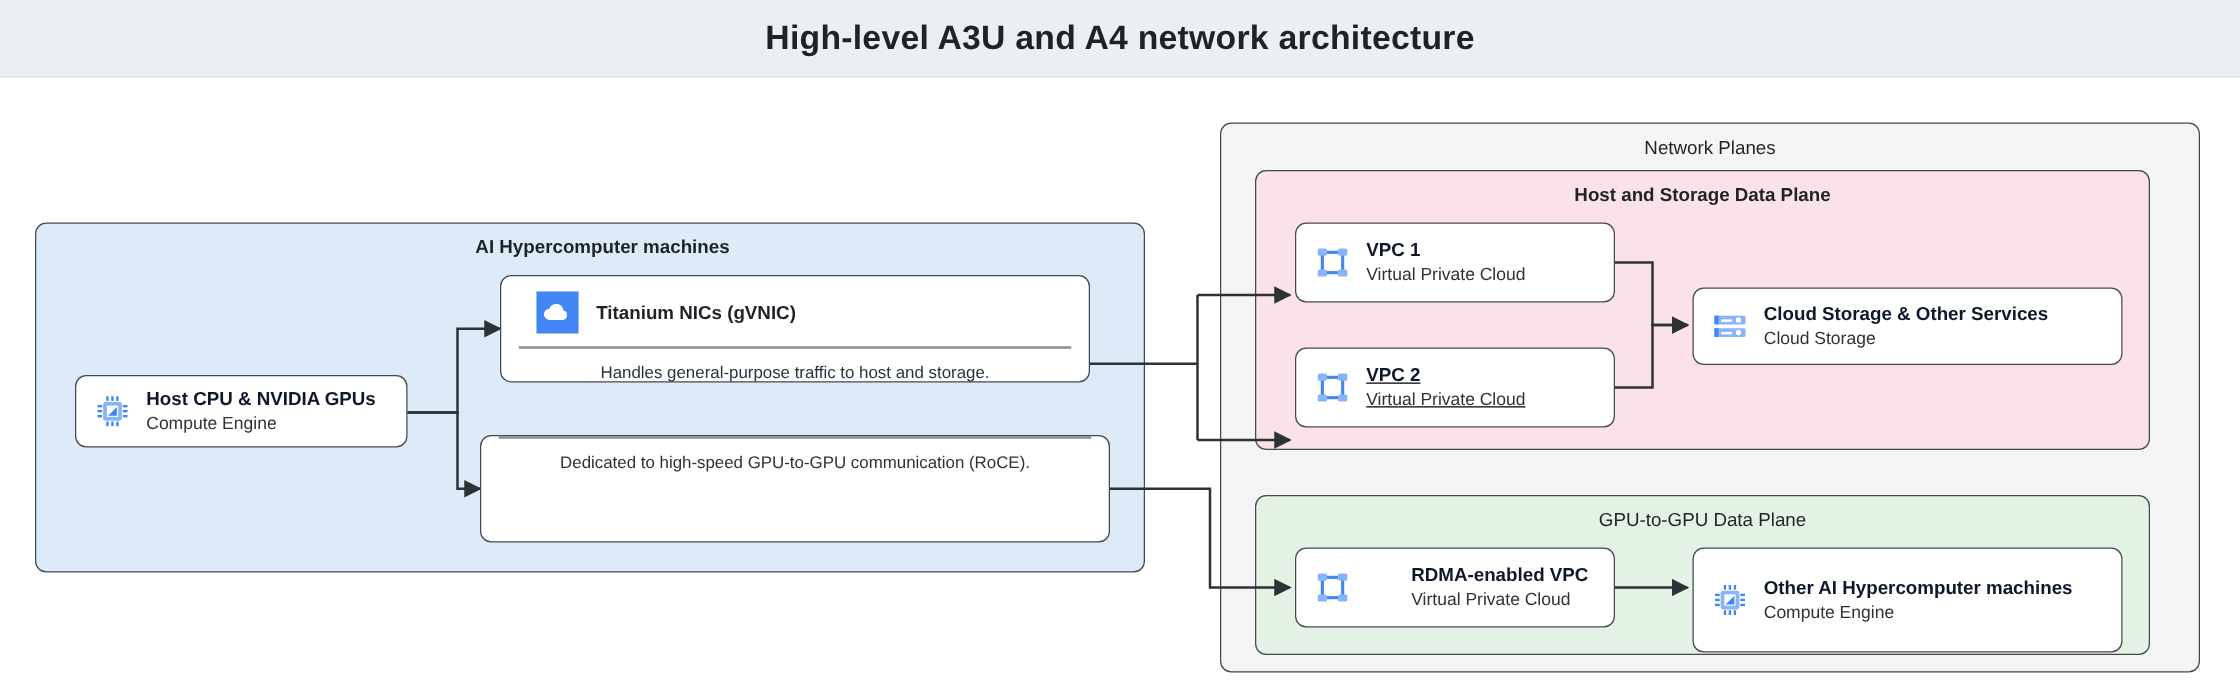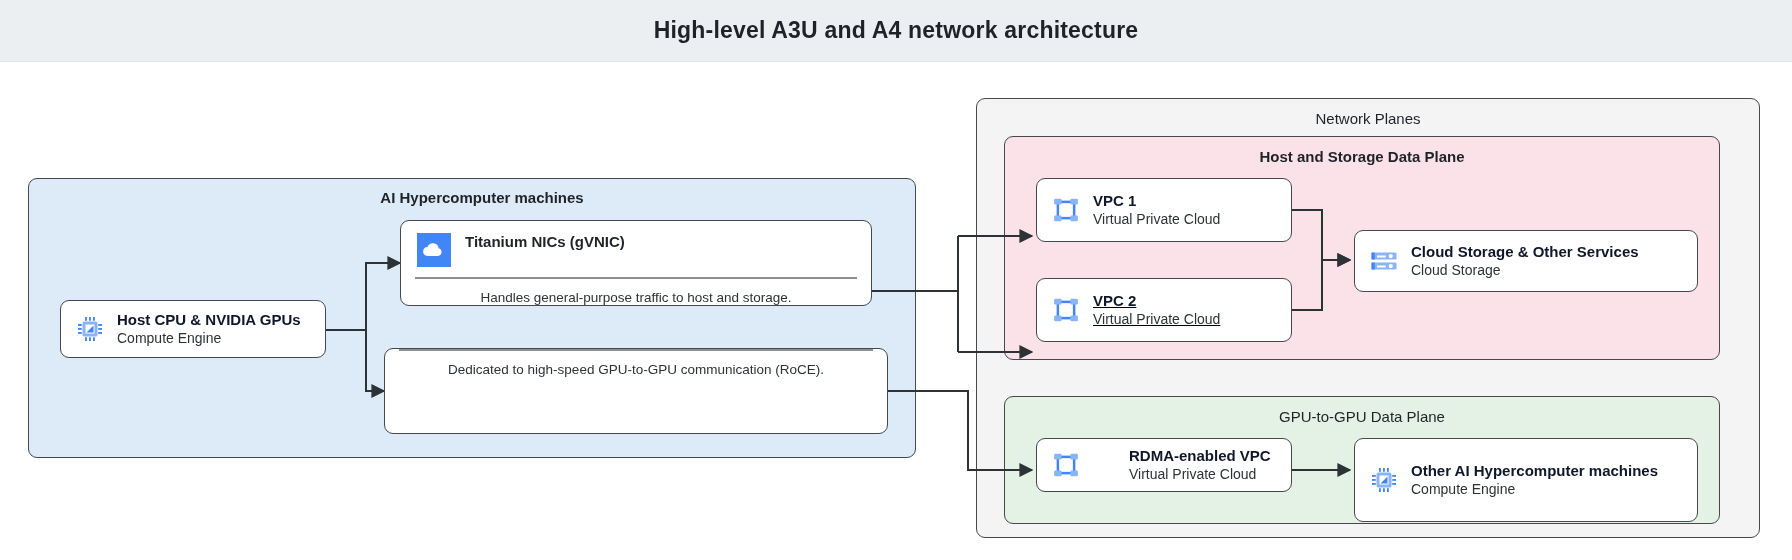--- a/index.html
+++ b/index.html
@@ -18,7 +18,7 @@
     display: flex; align-items: center; justify-content: center;
   }
   .titlebar .title {
-    font-size: 23px; font-weight: bold; color: #1f2328; letter-spacing: .2px;
+    font-size: 27px; font-weight: bold; color: #1f2328; letter-spacing: .2px;
   }
 
   

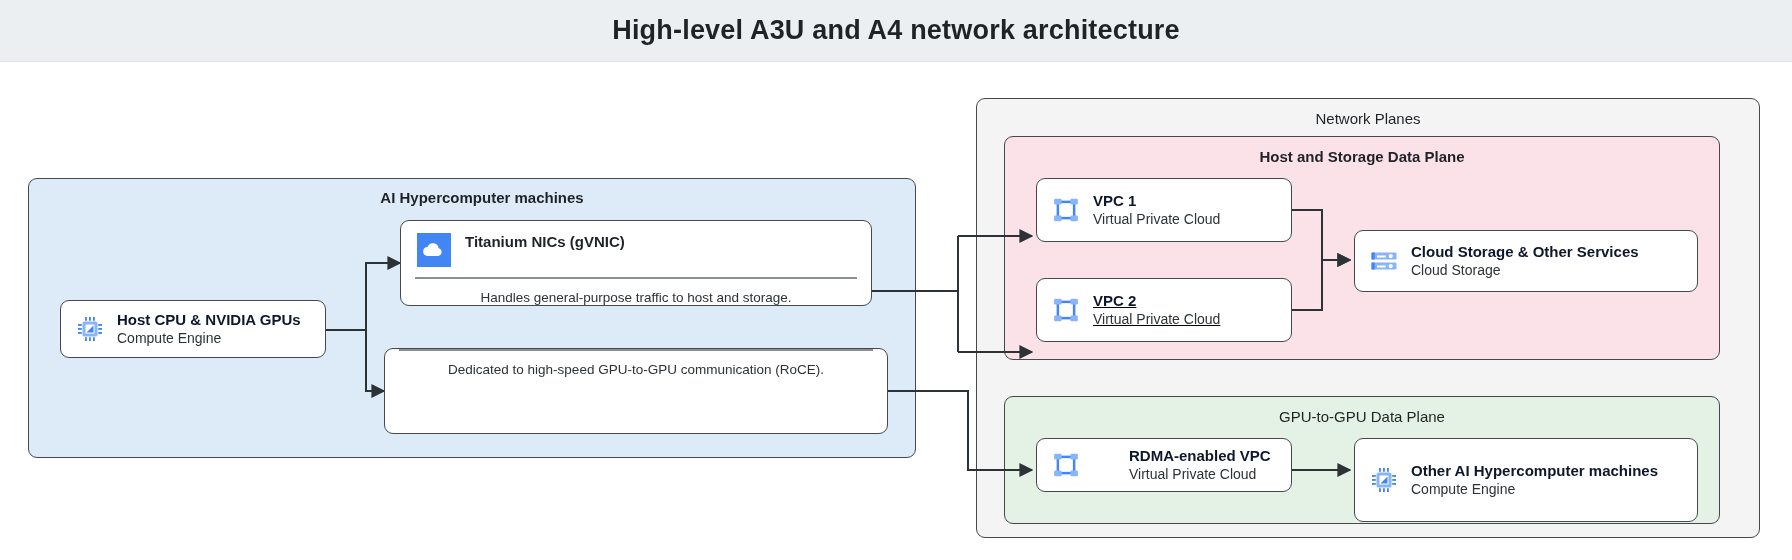--- a/index.html
+++ b/index.html
@@ -64,7 +64,7 @@
     position: absolute; background: #ffffff;
     border: 1.4px solid #45494e; border-radius: 9px;
   }
-  .card .card-head { display: flex; align-items: flex-start; gap: 14px; padding: 12px 14px 10px 16px; }
+  .card .card-head { display: flex; align-items: center; gap: 14px; padding: 12px 14px 10px 28px; }
   .card .card-head .t1 { font-size: 15px; font-weight: bold; color: #1f2328; }
   .card .rule { height: 1.6px; background: #8a8f94; margin: 0 14px; }
   .card .card-foot { text-align: center; font-size: 13.5px; color: #2d3236; padding: 11px 14px 10px 14px; }

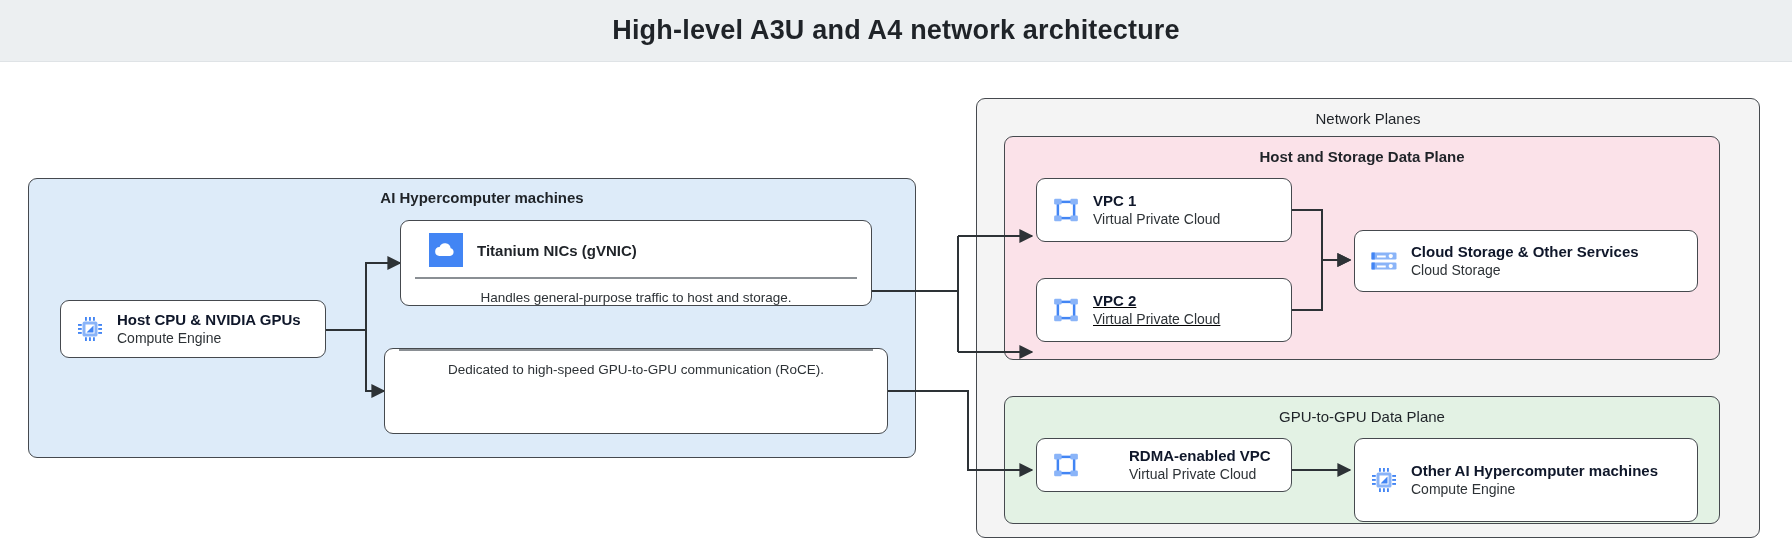--- a/index.html
+++ b/index.html
@@ -243,7 +243,7 @@
     </span>
   </div>
 
-  <div class="node" style="left:1036px; top:438px; width:256px; height:54px;gap:48px;">
+  <div class="node" style="left:1036px; top:438px; width:256px; height:64px;gap:48px;">
     <span class="icon">
       <svg width="30" height="30" viewBox="0 0 24 24">
         <rect x="5.5" y="5.5" width="13" height="13" fill="none" stroke="#4285f4" stroke-width="2"></rect>

